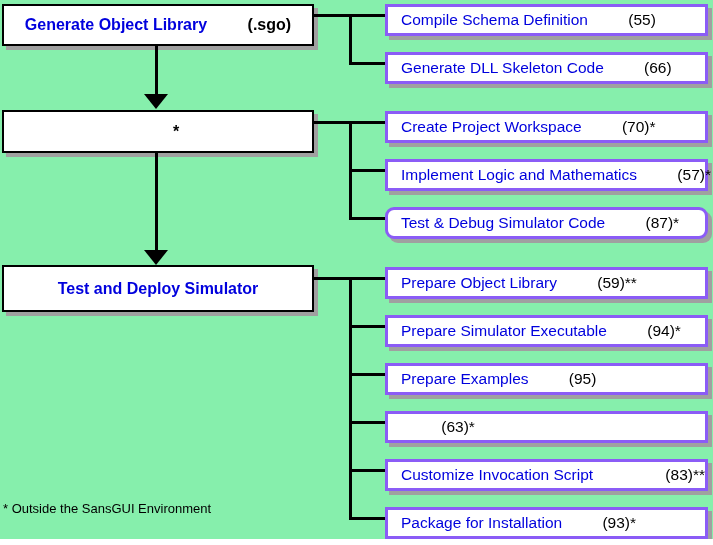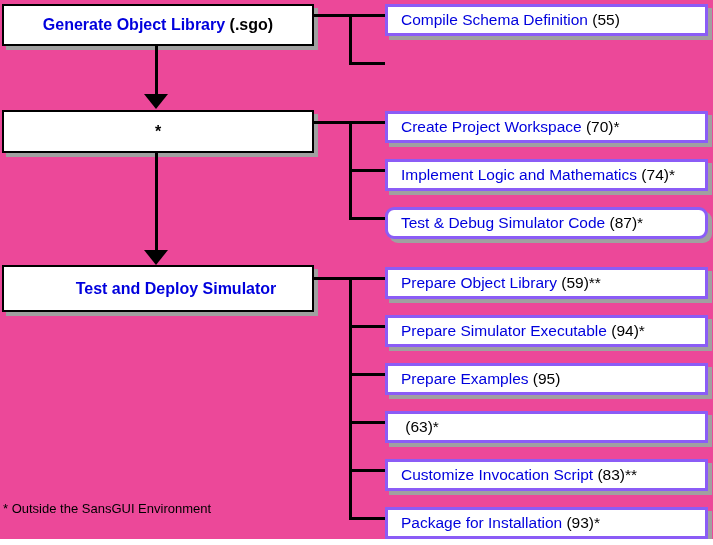--- a/index.html
+++ b/index.html
@@ -7,7 +7,7 @@
     position: relative;
     width: 713px;
     height: 539px;
-    background: #ec4899;
+    background: #86efac;
     font-family: "Liberation Sans", sans-serif;
     overflow: hidden;
   }

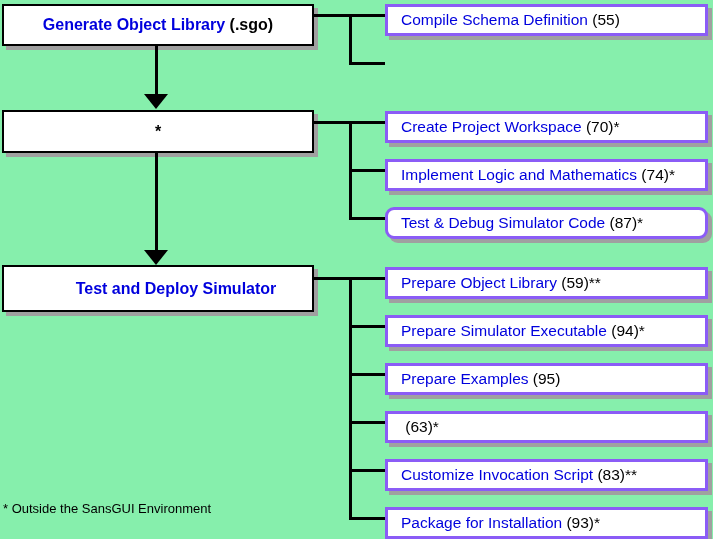--- a/index.html
+++ b/index.html
@@ -43,7 +43,7 @@
     color: #0000dd;
     white-space: pre;
   }
-  .black { color: #000000; white-space: pre; }
+  .black { color: #000000; white-space: pre; margin-left: 36px; }
   .line { position: absolute; background: #000000; }
   .tri {
     position: absolute;

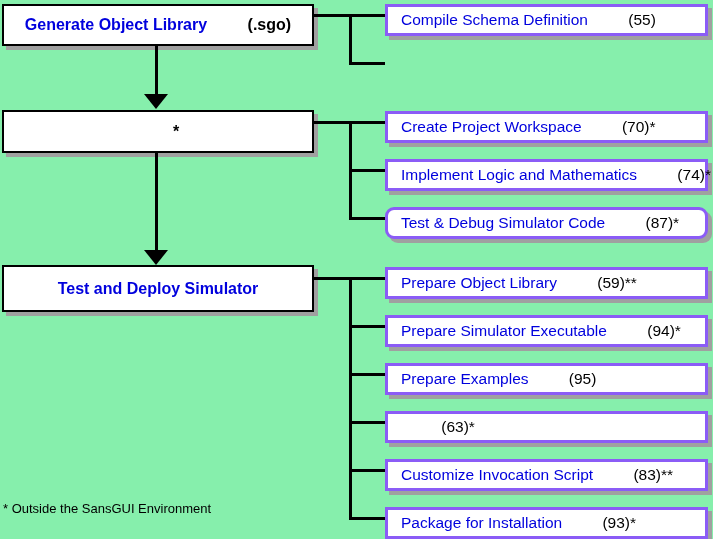--- a/index.html
+++ b/index.html
@@ -102,6 +102,9 @@
   <div class="rbox" style="top:4px;">
     <span>Compile Schema Definition</span><span class="black"> (55)</span>
   </div>
+  <div class="rbox" style="top:52px;">
+    <span>Generate DLL Skeleton Code</span><span class="black"> (66)</span>
+  </div>
   <div class="rbox" style="top:111px;">
     <span>Create Project Workspace</span><span class="black"> (70)*</span>
   </div>

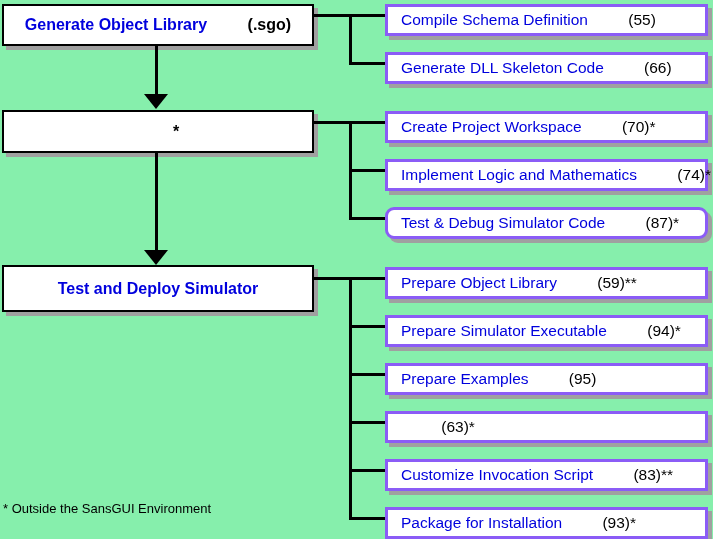--- a/index.html
+++ b/index.html
@@ -109,7 +109,7 @@
     <span>Create Project Workspace</span><span class="black"> (70)*</span>
   </div>
   <div class="rbox" style="top:159px;">
-    <span>Implement Logic and Mathematics</span><span class="black"> (74)*</span>
+    <span>Implement Logic and Mathematics</span><span class="black"> (57)*</span>
   </div>
   <div class="rbox" style="top:207px;border-radius:9px;">
     <span>Test &amp; Debug Simulator Code</span><span class="black"> (87)*</span>

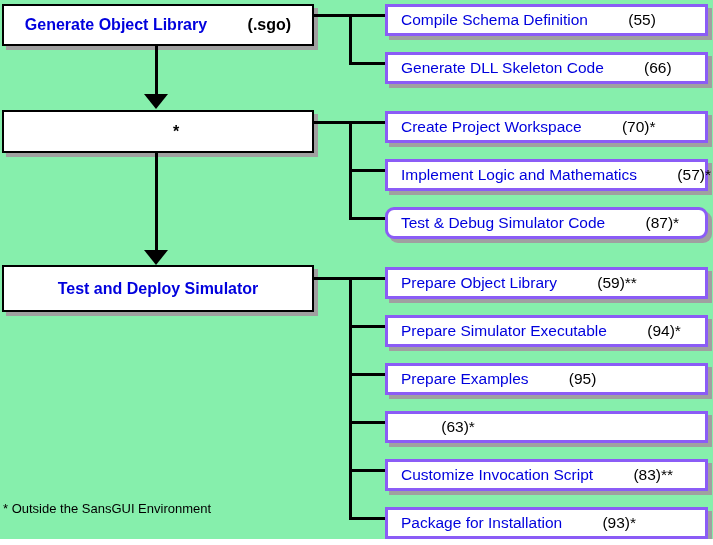--- a/index.html
+++ b/index.html
@@ -126,7 +126,7 @@
   <div class="rbox" style="top:411px;">
     <span class="black"> (63)*</span>
   </div>
-  <div class="rbox" style="top:459px;">
+  <div class="rbox" style="top:459px;justify-content:space-between;">
     <span>Customize Invocation Script</span><span class="black"> (83)**</span>
   </div>
   <div class="rbox" style="top:507px;">

